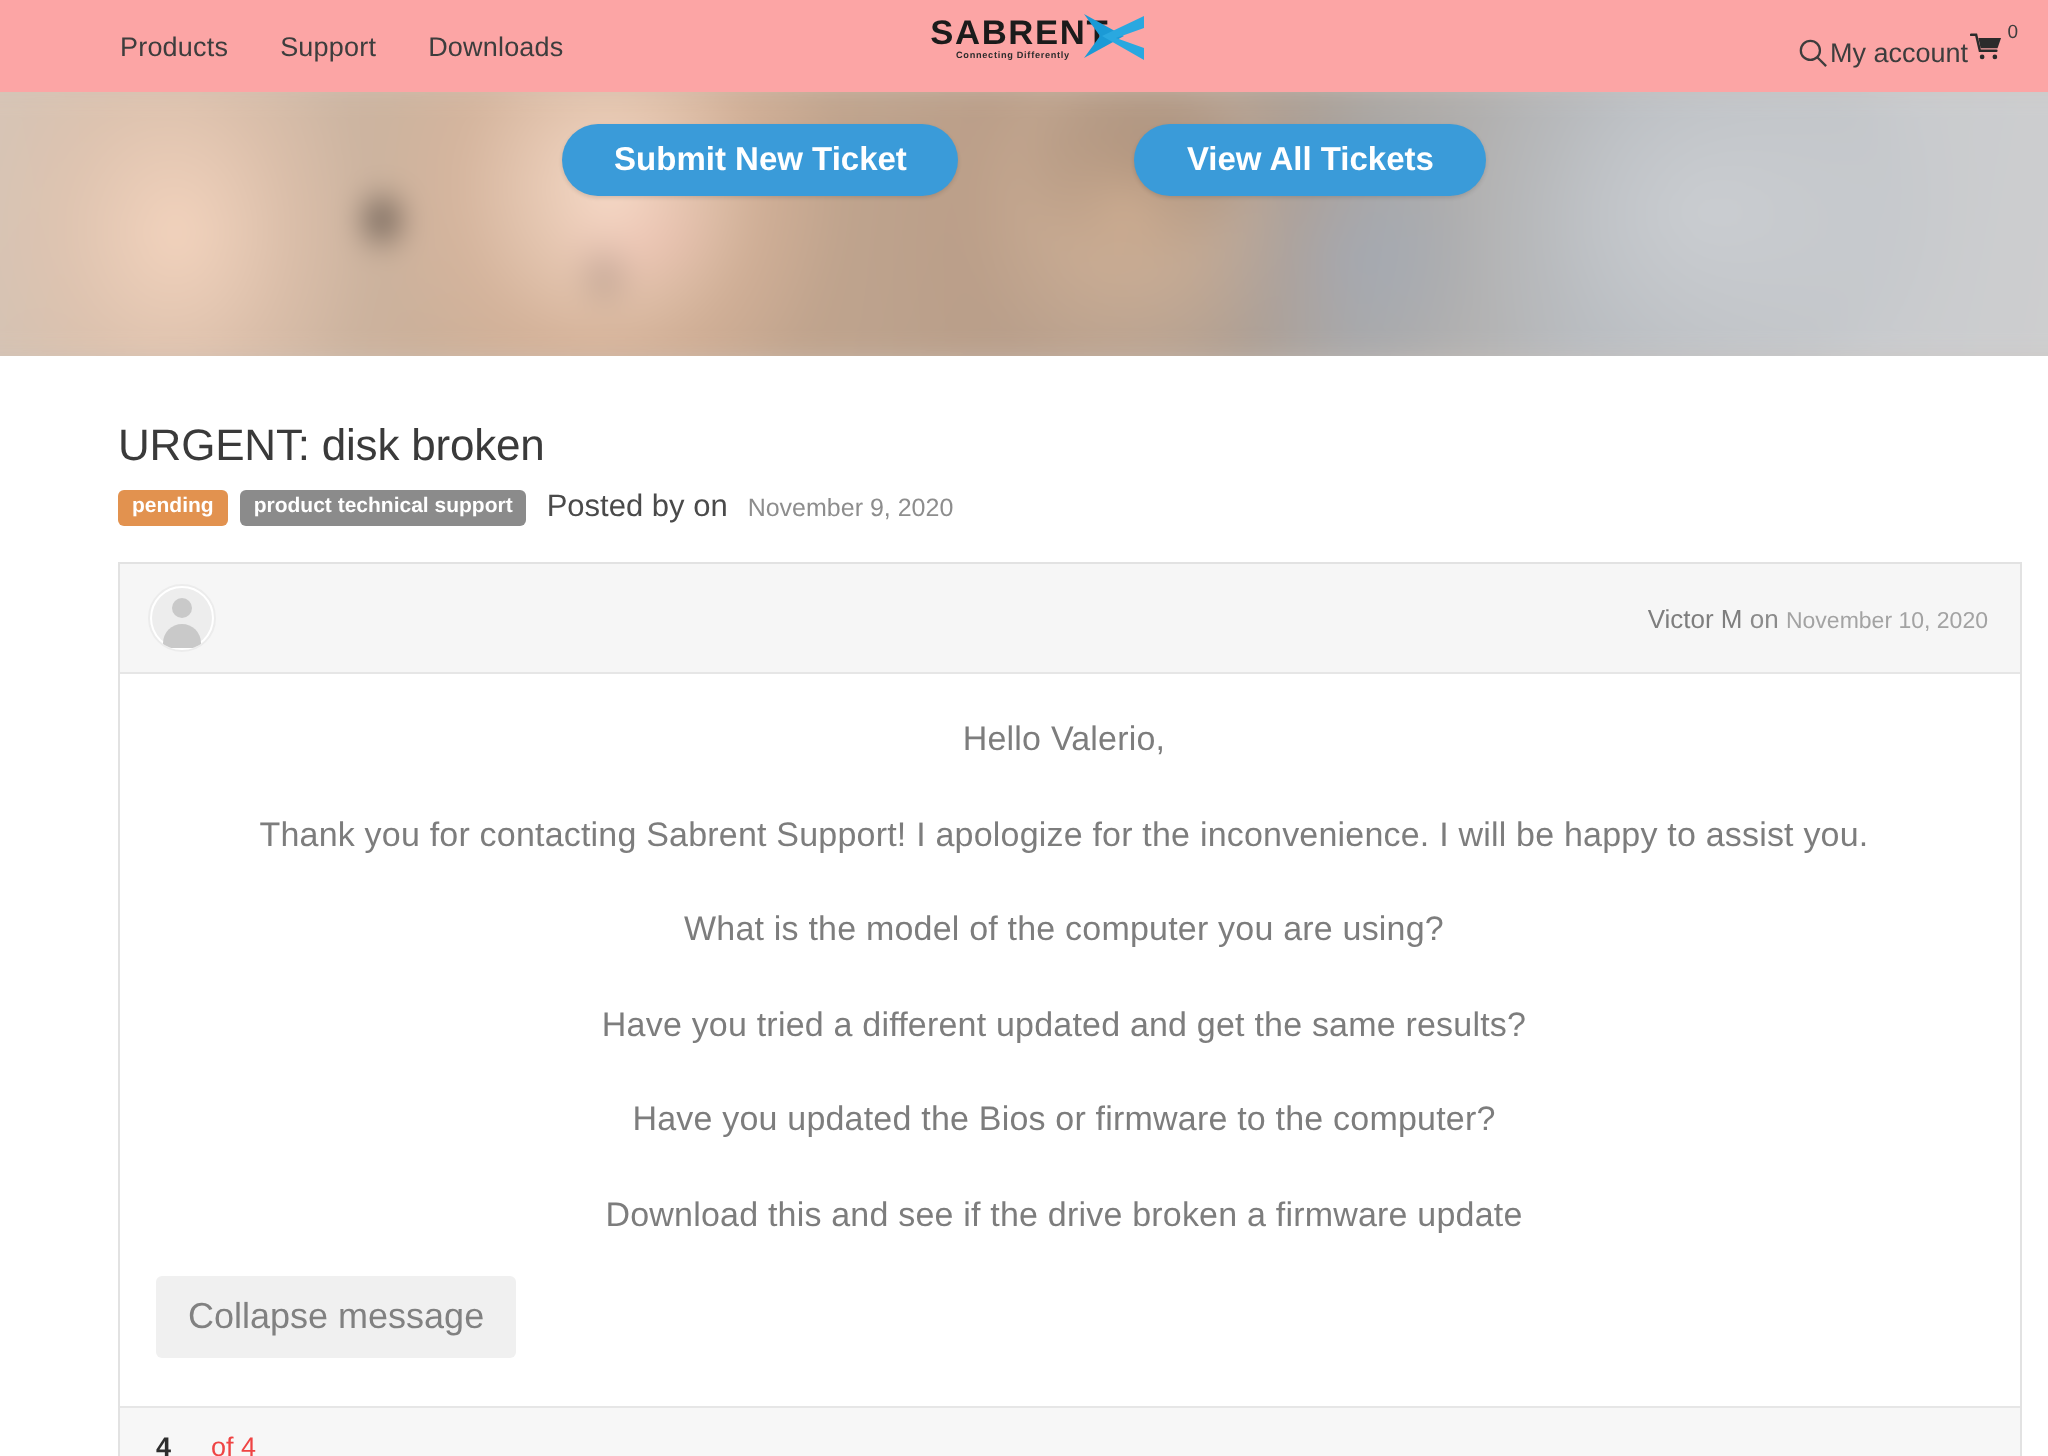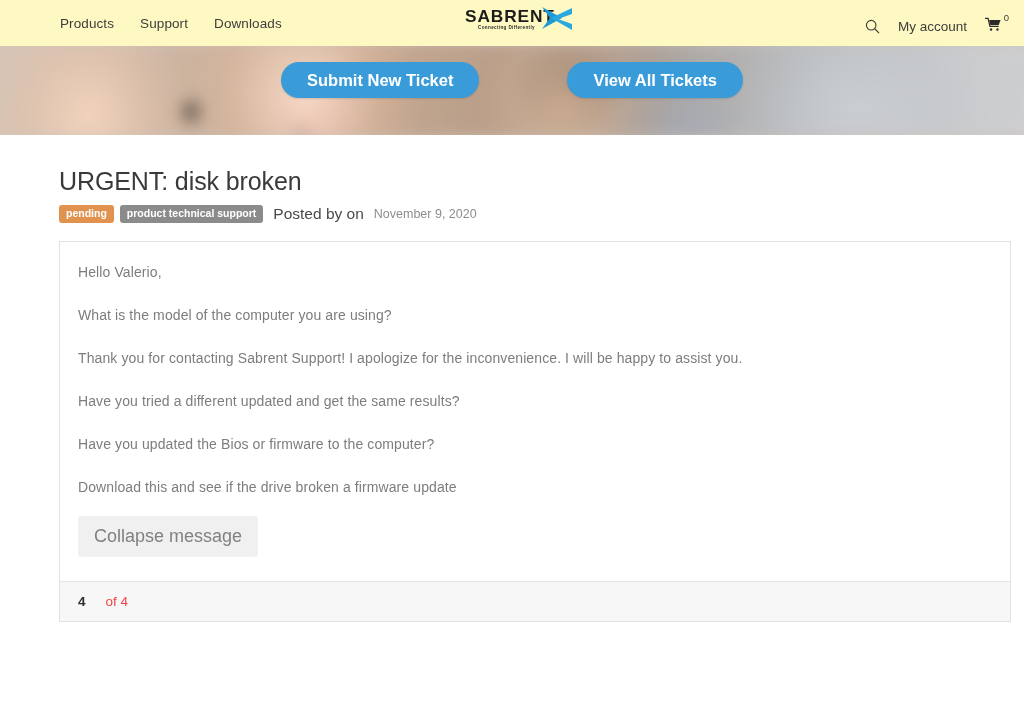--- a/index.html
+++ b/index.html
@@ -14,7 +14,7 @@
   .topbar {
     position: relative;
     height: 46px;
-    background: #fef9c3;
+    background: #fca5a5;
     display: flex;
     align-items: center;
   }

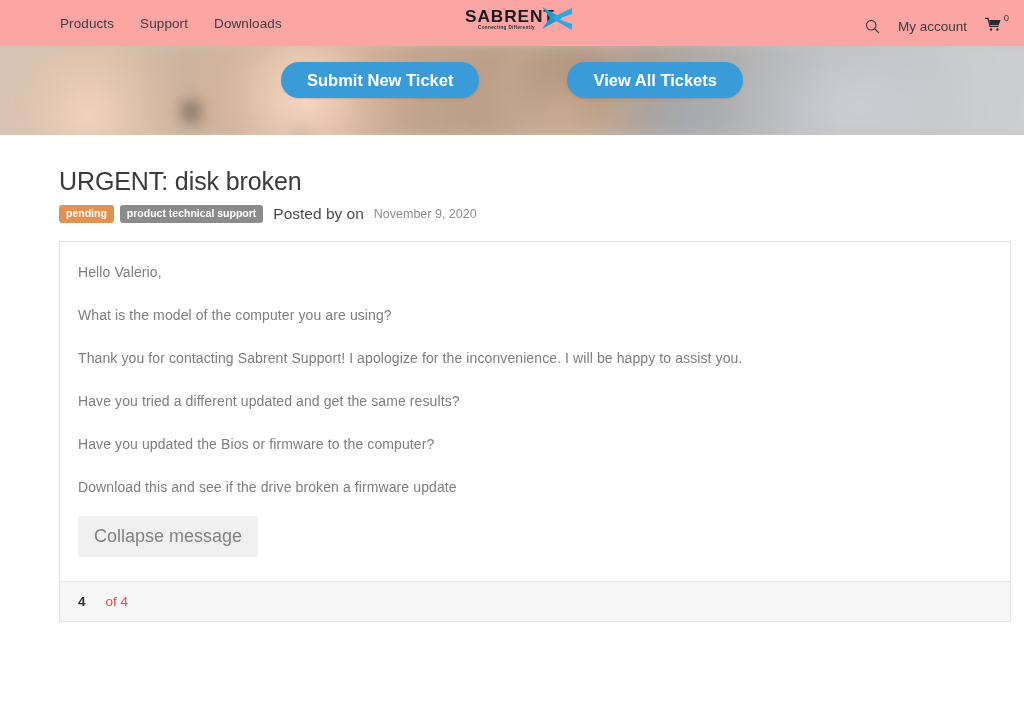--- a/index.html
+++ b/index.html
@@ -54,7 +54,7 @@
   .nav-right {
     position: absolute; right: 22px; top: 0;
     height: 52px;
-    display: flex; align-items: center; gap: 18px;
+    display: flex; align-items: center; gap: 1px;
   }
   .icon-btn { cursor: pointer; display: flex; align-items: center; }
   .acct-link { font-size: 13.5px; color: #3d3d3d; cursor: pointer; white-space: nowrap; }

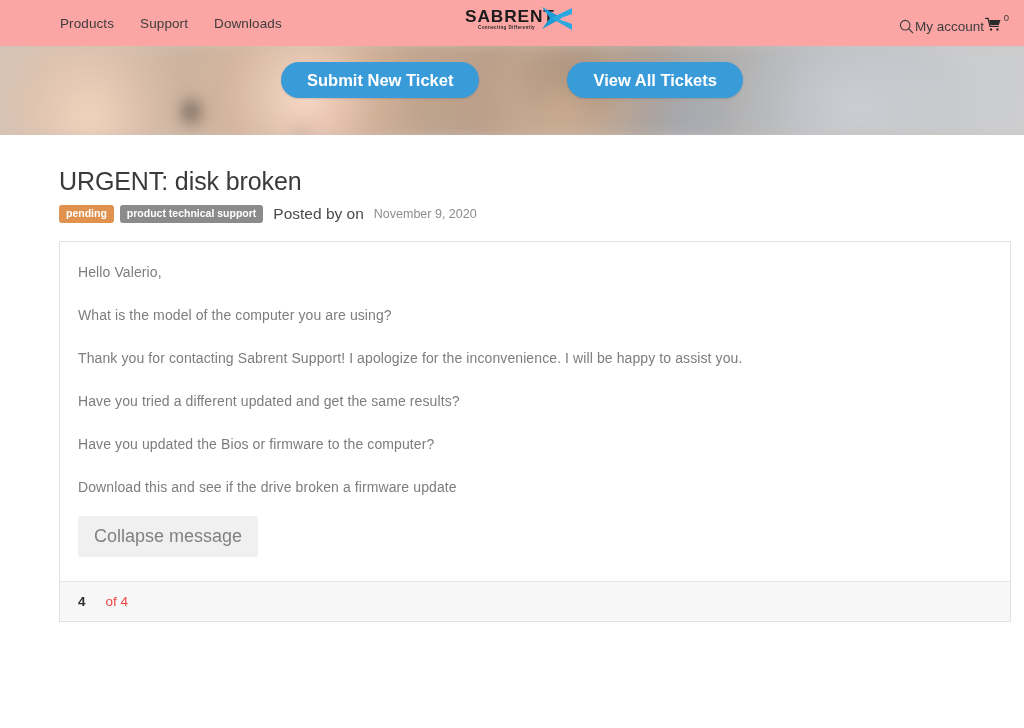--- a/index.html
+++ b/index.html
@@ -67,7 +67,7 @@
   
   .hero {
     position: relative;
-    height: 89px;
+    height: 132px;
     overflow: hidden;
     background: #cfc4bb;
   }

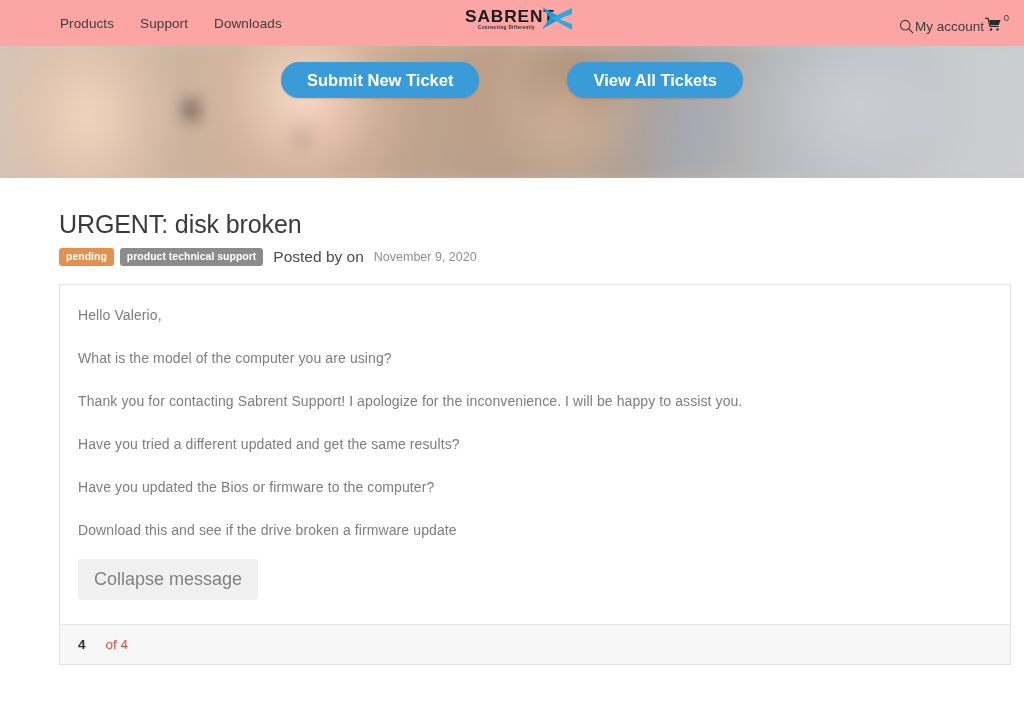--- a/index.html
+++ b/index.html
@@ -113,7 +113,7 @@
   .content { padding: 0 0 0 0; }
   .page-title {
     margin: 32px 0 0 59px;
-    font-size: 25px;
+    font-size: 22px;
     font-weight: normal;
     color: #3a3a3a;
     letter-spacing: -.1px;

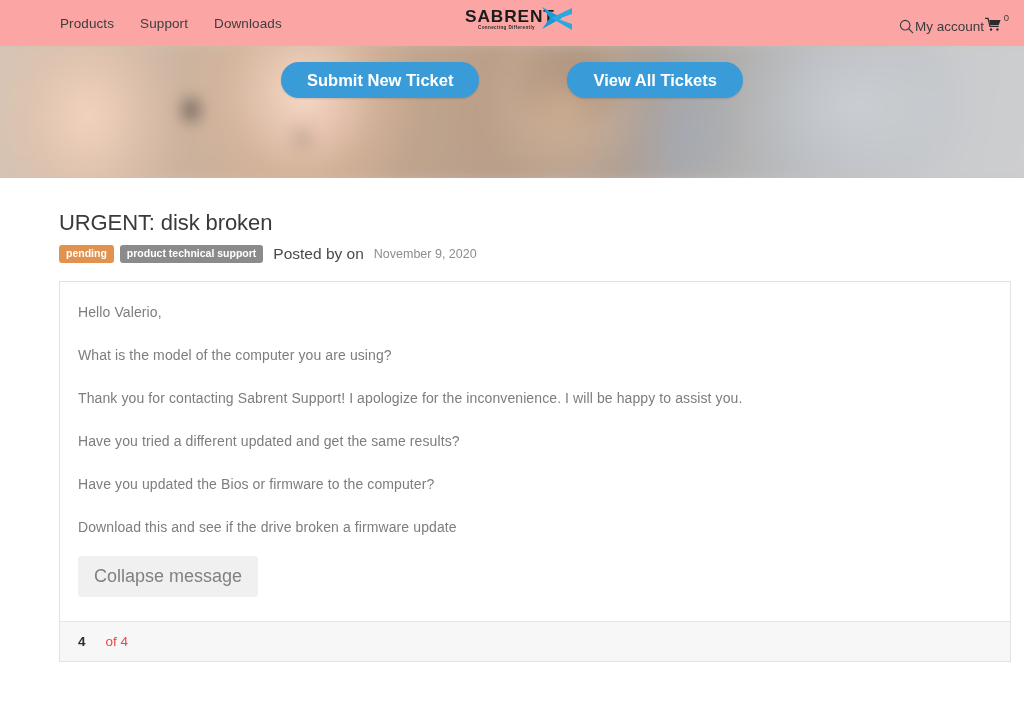--- a/index.html
+++ b/index.html
@@ -290,6 +290,19 @@
   </div>
 
   <div class="panel">
+    <div class="panel-header">
+      <span class="avatar">
+        <span class="avatar-inner">
+          <span class="avatar-head"></span>
+          <span class="avatar-body"></span>
+        </span>
+      </span>
+      <span class="msg-author">
+        <span class="name">Victor M</span>
+        <span>on</span>
+        <span class="date">November 10, 2020</span>
+      </span>
+    </div>
 
     <div class="panel-body">
       <p class="msg-line">Hello Valerio,</p>

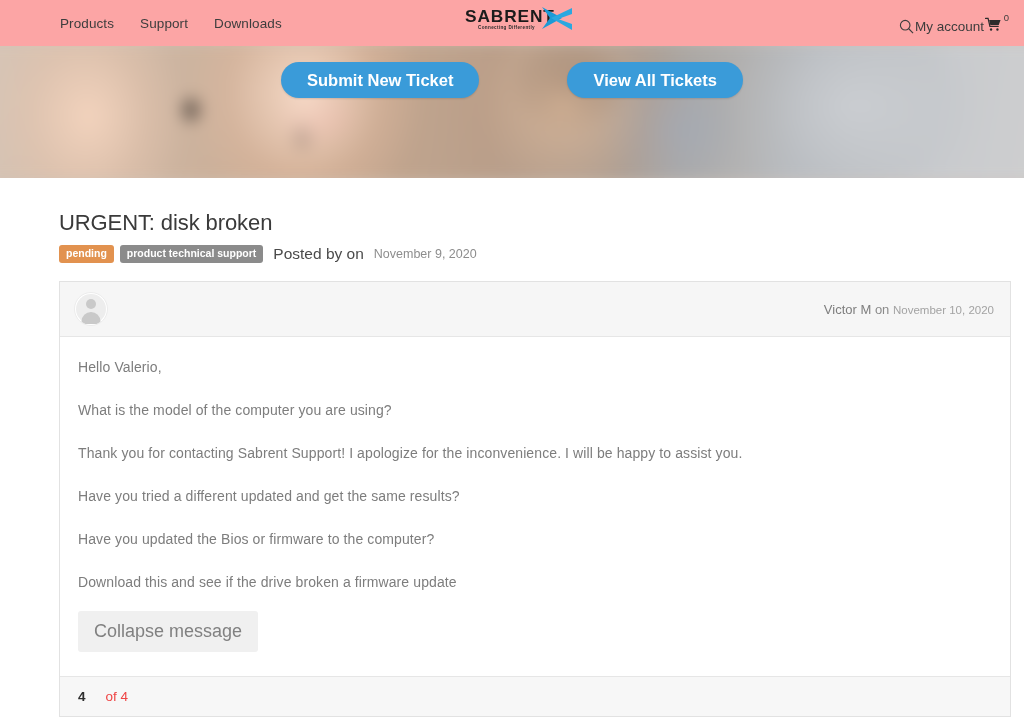--- a/index.html
+++ b/index.html
@@ -195,11 +195,12 @@
 
   .panel-body { padding: 20px 24px 24px 18px; }
   .msg-line {
-    font-size: 14px;
+    font-size: 17px;
     color: #7d7d7d;
     line-height: 1.5;
     margin-bottom: 22px;
     letter-spacing: .1px;
+    text-align: center;
   }
   .msg-line:last-of-type { margin-bottom: 18px; }
   .collapse-btn {

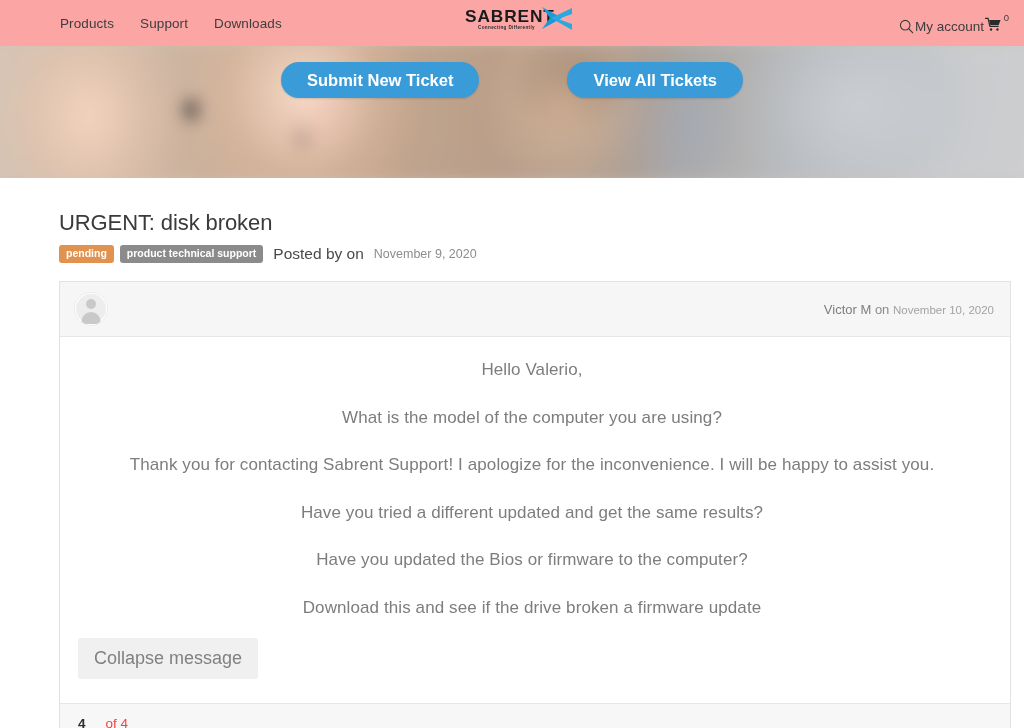--- a/index.html
+++ b/index.html
@@ -307,8 +307,8 @@
 
     <div class="panel-body">
       <p class="msg-line">Hello Valerio,</p>
+      <p class="msg-line">Thank you for contacting Sabrent Support! I apologize for the inconvenience. I will be happy to assist you.</p>
       <p class="msg-line">What is the model of the computer you are using?</p>
-      <p class="msg-line">Thank you for contacting Sabrent Support! I apologize for the inconvenience. I will be happy to assist you.</p>
       <p class="msg-line">Have you tried a different updated and get the same results?</p>
       <p class="msg-line">Have you updated the Bios or firmware to the computer?</p>
       <p class="msg-line">Download this and see if the drive broken a firmware update</p>

